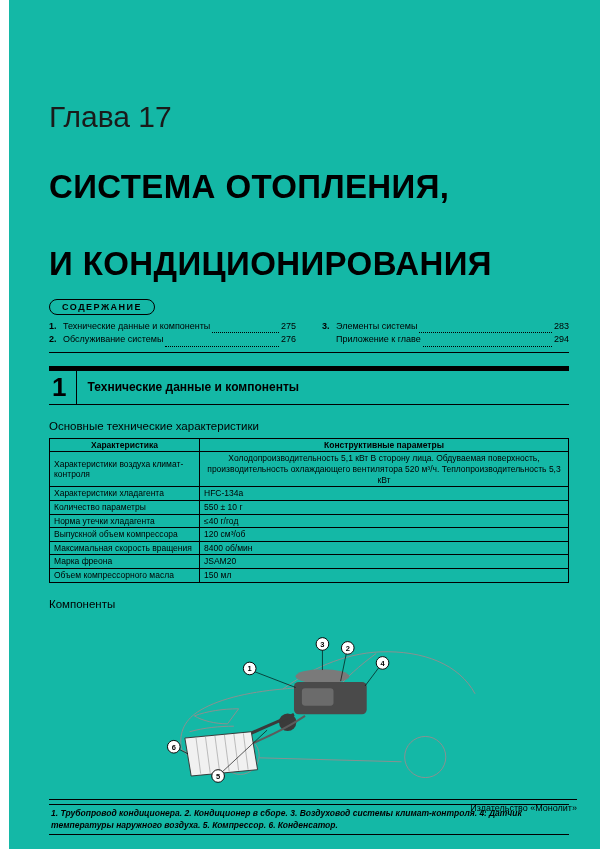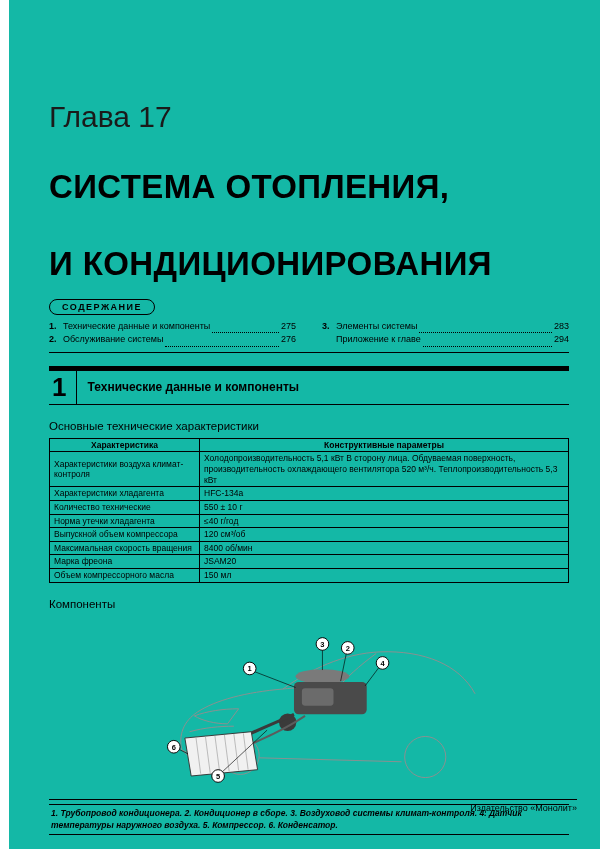--- a/index.html
+++ b/index.html
@@ -35,7 +35,7 @@
   .specs tr > *:first-child { width:150px; }
   .specs td:first-child { text-align:left; }
   .specs td:last-child { text-align:left; }
-  .specs td.long { text-align:left; }
+  .specs td.long { text-align:center; }
 
   .diagram { margin-top:8px; height:182px; text-align:center; }
   .diagram svg { display:inline-block; }

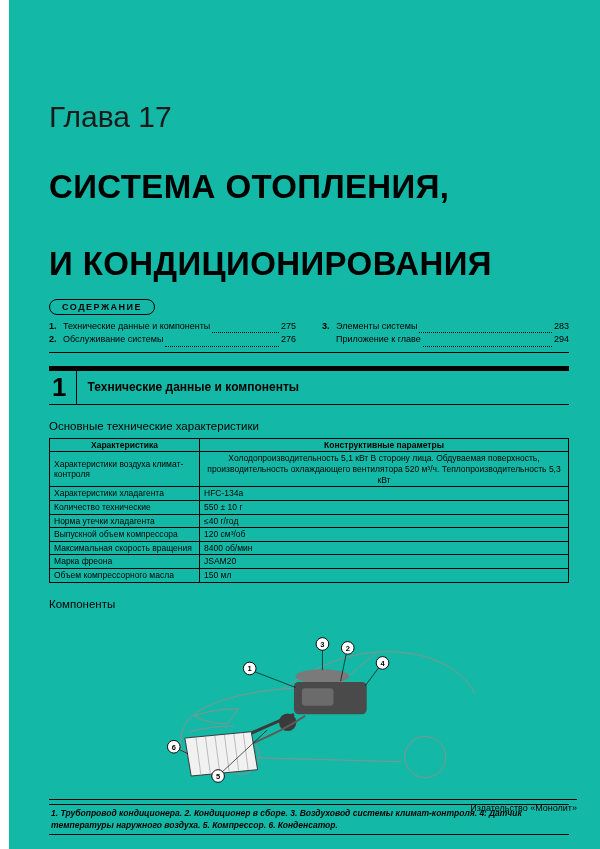--- a/index.html
+++ b/index.html
@@ -118,7 +118,7 @@
           <td>HFC-134a</td>
         </tr>
         <tr>
-          <td>Количество технические</td>
+          <td>Количество параметры</td>
           <td>550 ± 10 г</td>
         </tr>
         <tr>

